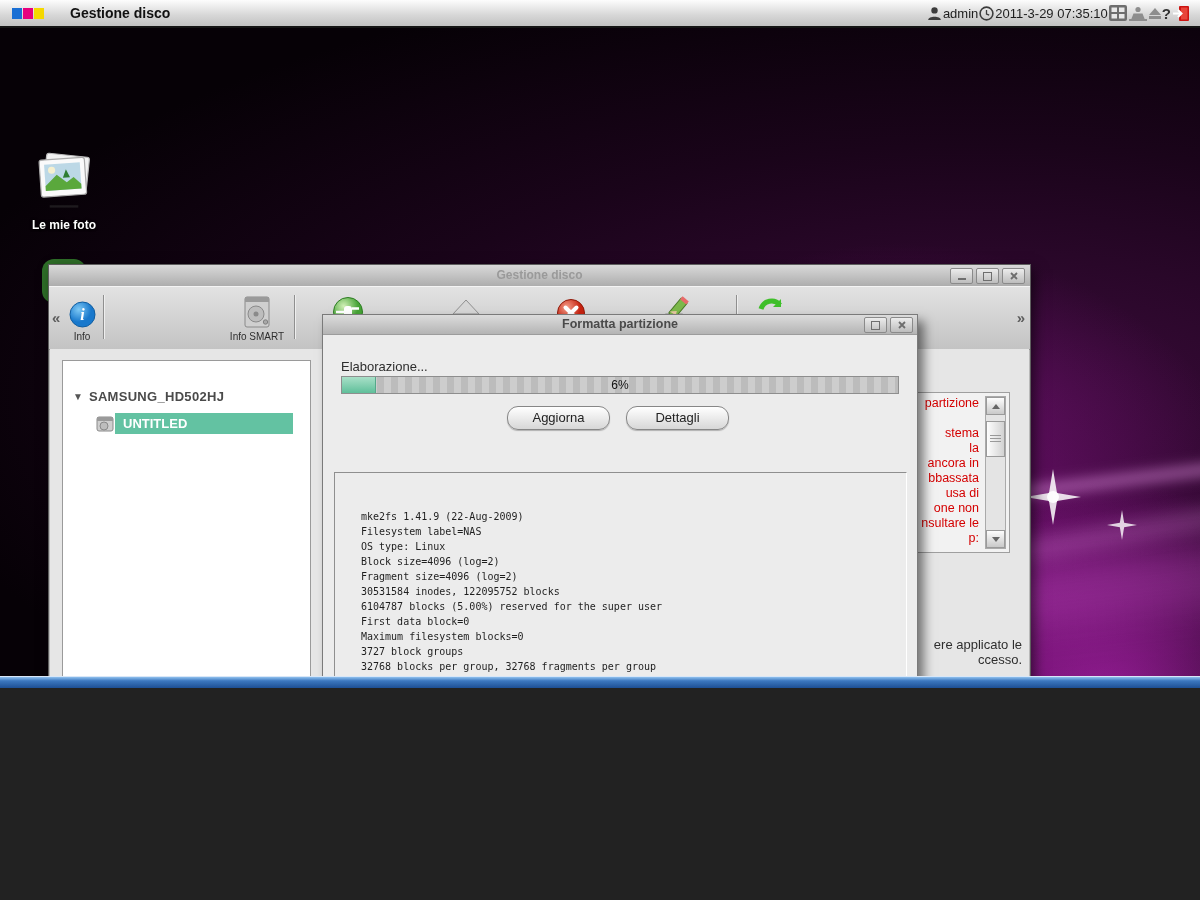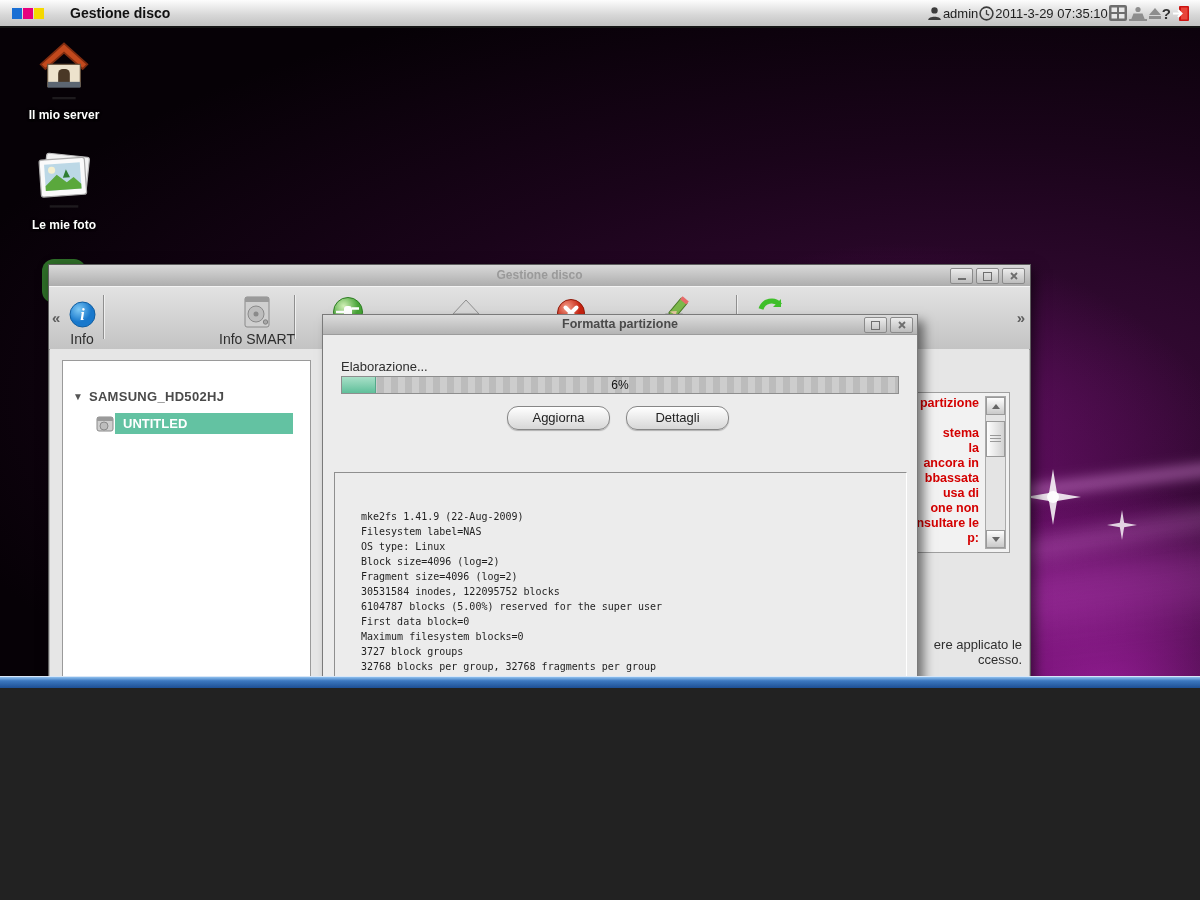--- a/index.html
+++ b/index.html
@@ -204,16 +204,6 @@
     </div>
   </div>
 
-  <div class="desk-icon" style="top:38px;">
-    <svg width="56" height="62" viewBox="0 0 48 52">
-      <path d="M4 22 L24 4 L44 22 L40 26 L24 12 L8 26 Z" fill="#c2491d" stroke="#7e2c10" stroke-width="1.5"></path>
-      <rect x="10" y="22" width="28" height="19" fill="#ede2cc" stroke="#6a5640"></rect>
-      <rect x="19" y="26" width="10" height="15" rx="4" fill="#4a3826"></rect>
-      <rect x="10" y="37" width="28" height="5" fill="#5c6672"></rect>
-      <rect x="14" y="50" width="20" height="2" fill="#333" opacity=".5"></rect>
-    </svg>
-    <div class="desk-label">Il mio server</div>
-  </div>
 
   <div class="desk-icon" style="top:148px;">
     <svg width="62" height="62" viewBox="0 0 52 52">

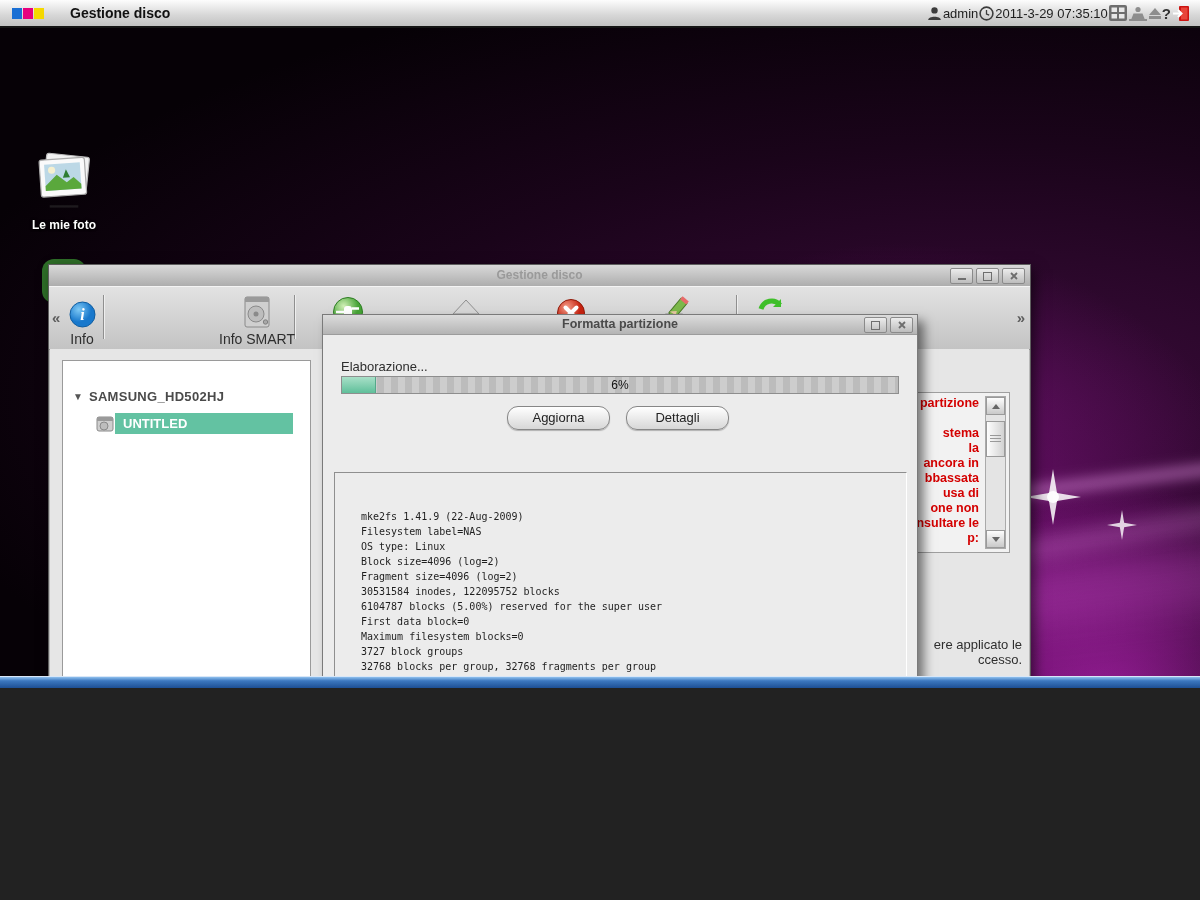--- a/index.html
+++ b/index.html
@@ -56,7 +56,7 @@
     background:linear-gradient(#e2e2e2,#c3c3c3);border-top:1px solid #f4f4f4;border-bottom:1px solid #8f8f8f;}
   .tb-item{position:absolute;top:5px;text-align:center;cursor:pointer;}
   .tb-icon{height:36px;display:flex;align-items:flex-end;justify-content:center;}
-  .tb-label{font-size:14px;color:#2e2e2e;margin-top:3px;white-space:nowrap;overflow:hidden;}
+  .tb-label{font-size:10px;color:#2e2e2e;margin-top:3px;white-space:nowrap;overflow:hidden;}
   .tb-sep{position:absolute;top:8px;width:1px;height:44px;background:#8f8f8f;box-shadow:1px 0 0 #eee;}
   .tb-chev{position:absolute;top:22px;font-size:15px;font-weight:bold;color:#5e5e5e;cursor:pointer;}
   .win-body{position:absolute;left:1px;top:84px;right:1px;bottom:1px;background:#e6e6e6;}

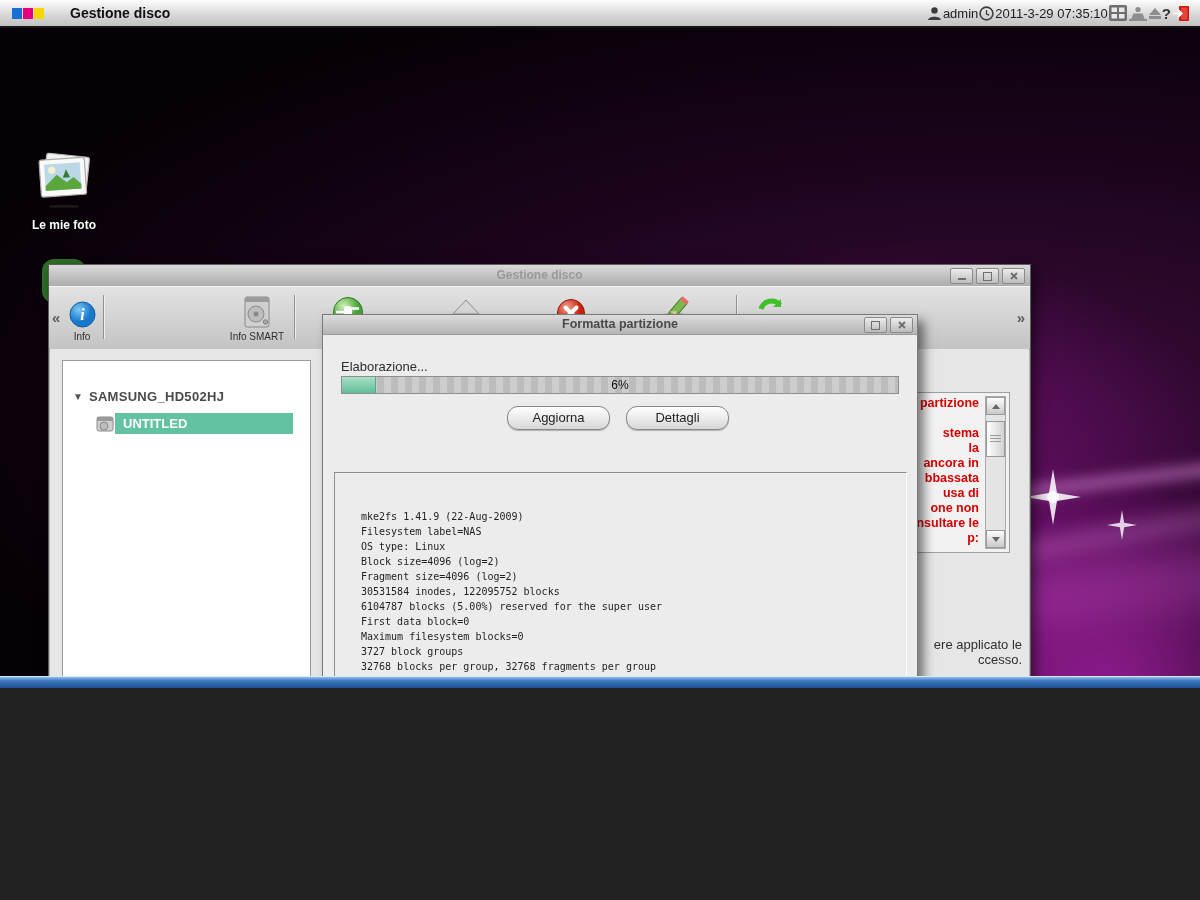--- a/index.html
+++ b/index.html
@@ -71,7 +71,7 @@
 
   
   .scrollarea{position:absolute;left:652px;top:43px;width:306px;height:159px;border:1px solid #9f9f9f;background:#f2f2f2;}
-  .warn-lines{position:absolute;right:30px;top:3px;text-align:right;color:#d40000;font-weight:bold;font-size:12.5px;line-height:15px;}
+  .warn-lines{position:absolute;right:30px;top:3px;text-align:right;color:#d40000;font-weight:normal;font-size:12.5px;line-height:15px;}
   .warn-lines div{min-height:15px;white-space:nowrap;}
   .sbar{position:absolute;right:3px;top:3px;width:19px;height:151px;border:1px solid #aaa;background:#e4e4e4;}
   .sbtn{position:absolute;left:0;width:17px;height:16px;background:linear-gradient(#fdfdfd,#c9c9c9);

